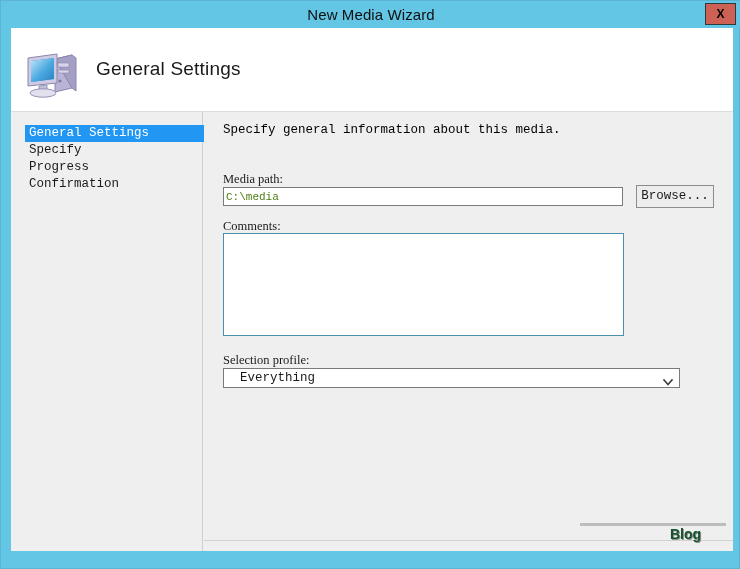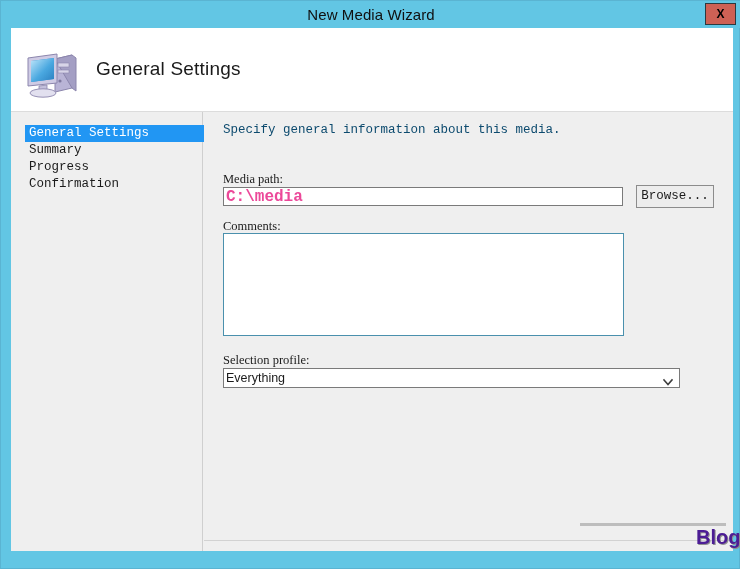--- a/index.html
+++ b/index.html
@@ -159,7 +159,7 @@
     top: 11px;
     font-family: "Liberation Mono", monospace;
     font-size: 12.5px;
-    color: #0c4a6e;
+    color: #000000;
     white-space: nowrap;
   }
 

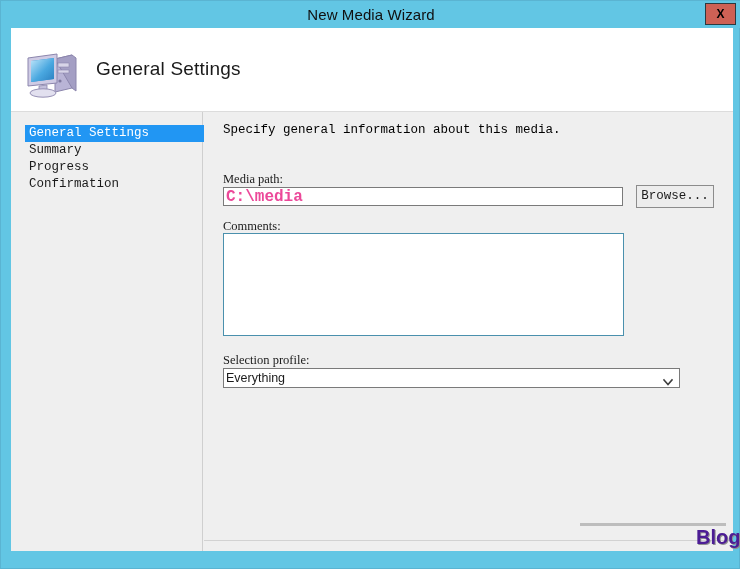--- a/index.html
+++ b/index.html
@@ -392,7 +392,7 @@
       <div id="sidebar">
         <div id="nav-list">
           <div class="nav-item active">General Settings</div>
-          <div class="nav-item">Summary</div>
+          <div class="nav-item">Specify</div>
           <div class="nav-item">Progress</div>
           <div class="nav-item">Confirmation</div>
         </div>

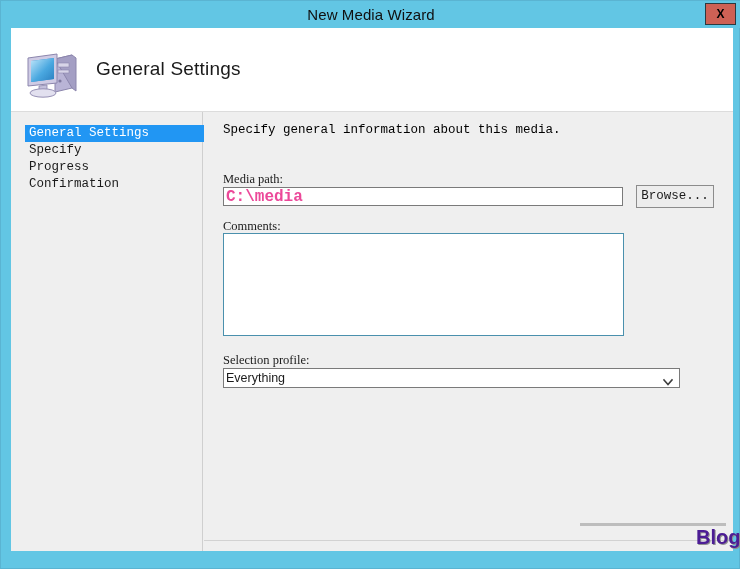--- a/index.html
+++ b/index.html
@@ -183,11 +183,10 @@
     background: #ffffff;
     border: 1px solid #7a7a7a;
     font-family: "Liberation Mono", monospace;
-    font-size: 16px;
-    color: #ec4899;
+    font-size: 11px;
+    color: #4d7c0f;
     padding: 0 1px 0 2px;
     outline: none;
-    font-weight: bold;
   }
   #browse-button {
     position: absolute;

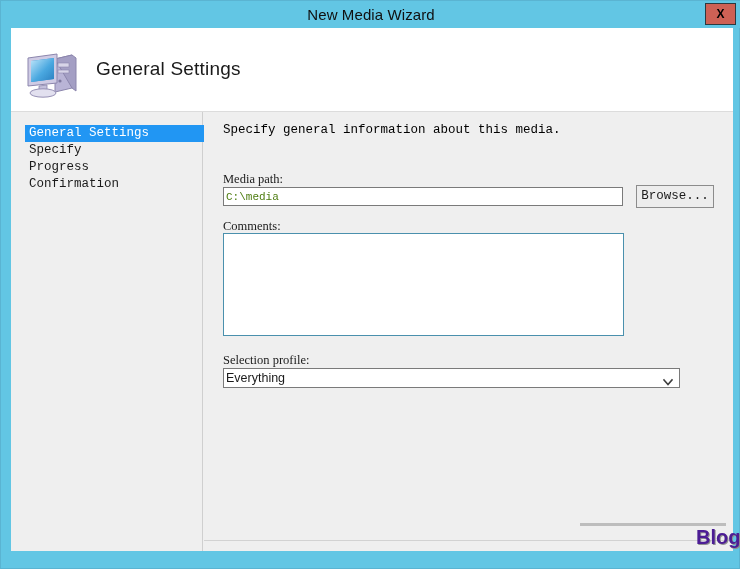--- a/index.html
+++ b/index.html
@@ -232,10 +232,10 @@
     box-sizing: border-box;
     background: #ffffff;
     border: 1px solid #7a7a7a;
-    font-family: Liberation Sans, sans-serif;
-    font-size: 12.5px;
-    color: #1a1a1a;
-    padding: 0 2px;
+    font-family: Liberation Mono, monospace;
+    font-size: 12.5px;
+    color: #1a1a1a;
+    padding: 0 16px;
     outline: none;
     -webkit-appearance: none;
     -moz-appearance: none;

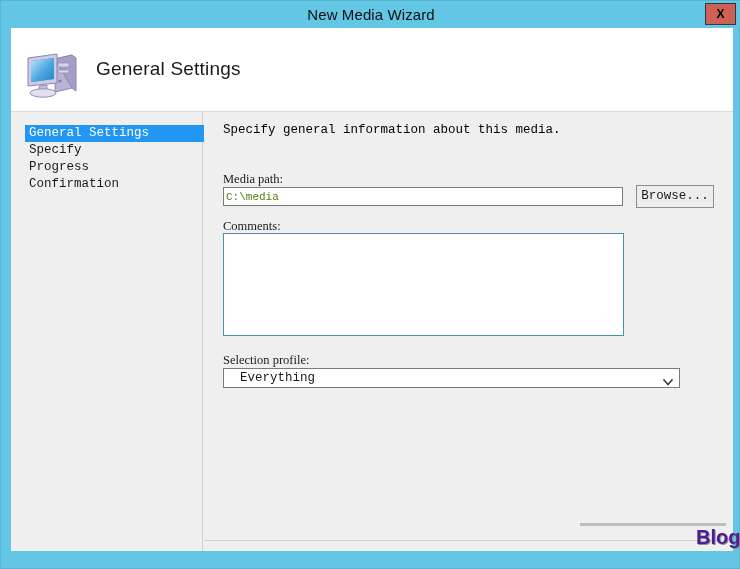--- a/index.html
+++ b/index.html
@@ -338,12 +338,12 @@
   }
   #watermark-blog {
     position: absolute;
-    left: 119px;
+    left: 93px;
     top: 38px;
     font-family: "Liberation Sans", sans-serif;
-    font-size: 20px;
+    font-size: 14px;
     font-weight: bold;
-    color: #4c1d95;
+    color: #14532d;
     text-shadow: 1px 1px 0 #8f8f8f;
     white-space: nowrap;
   }

